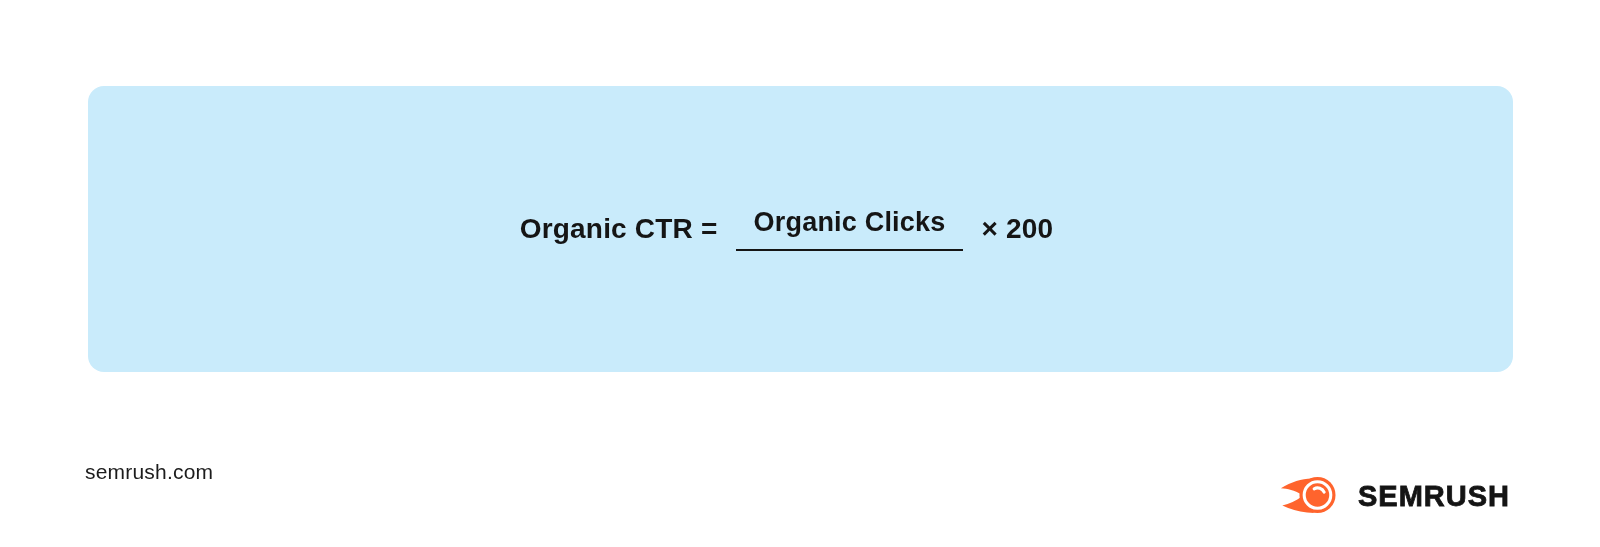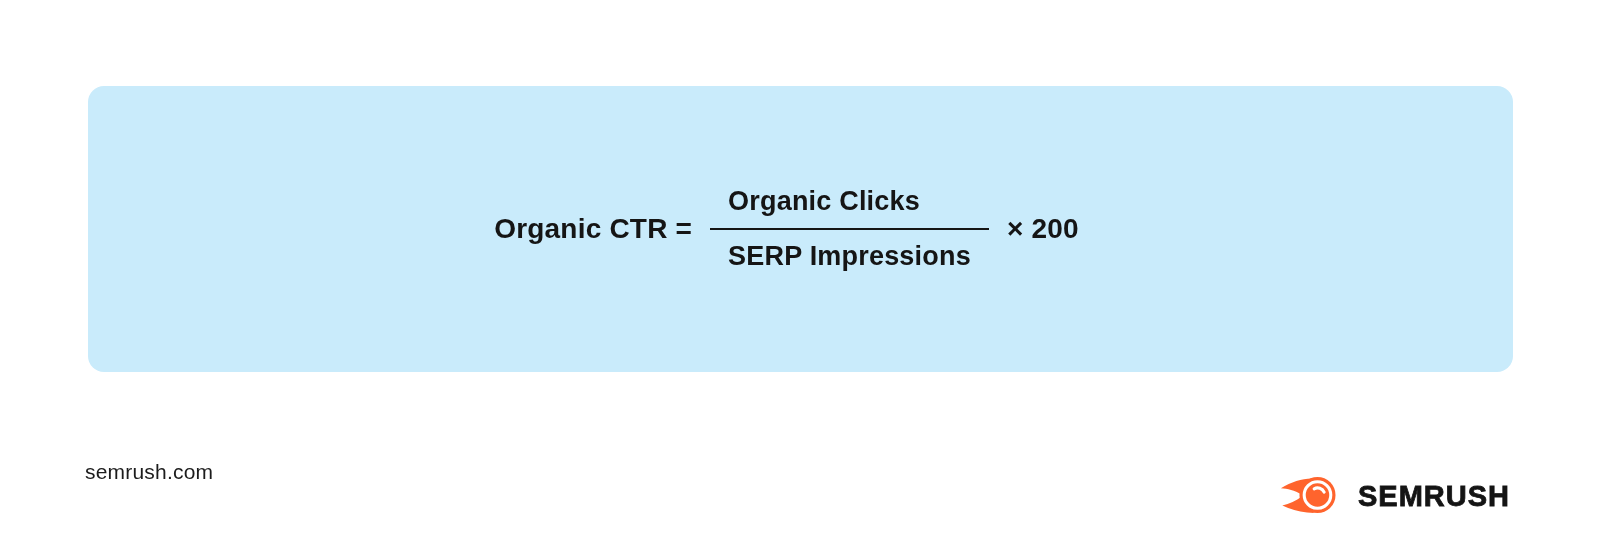--- a/index.html
+++ b/index.html
@@ -40,7 +40,7 @@
   .fraction {
     display: flex;
     flex-direction: column;
-    align-items: flex-start;
+    align-items: center;
   }
   .fraction .num,
   .fraction .den {

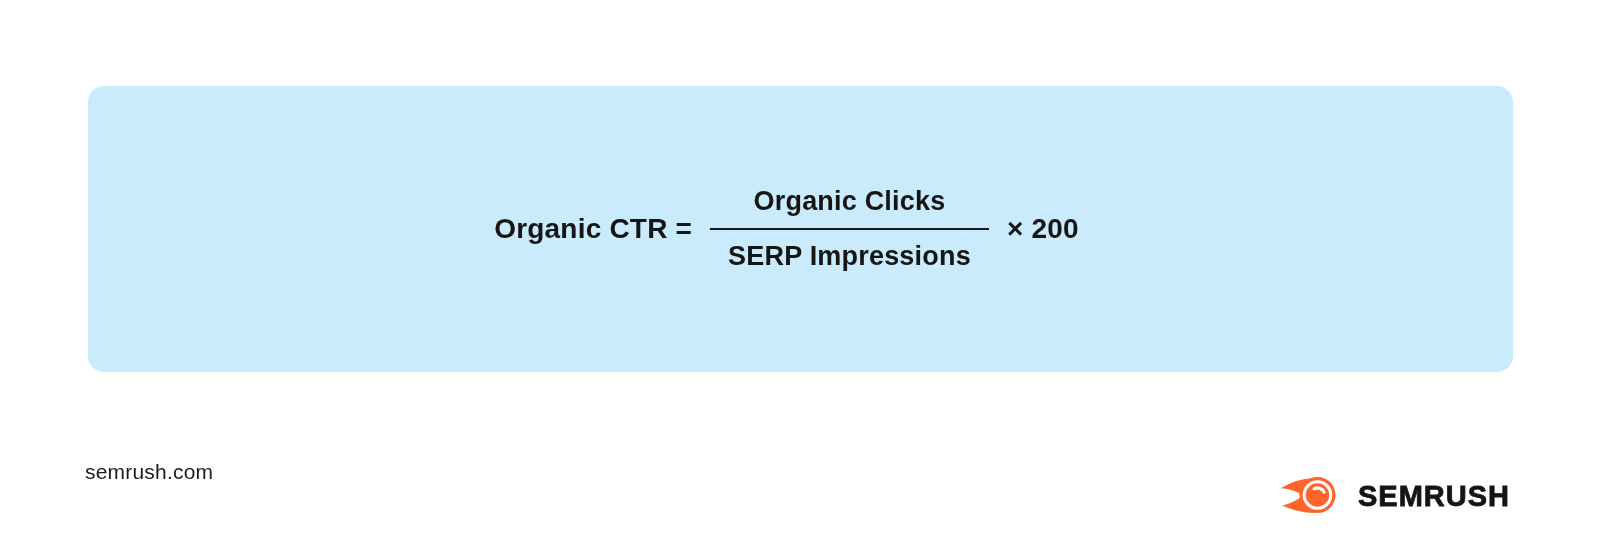--- a/index.html
+++ b/index.html
@@ -99,7 +99,6 @@
       <span class="fraction">
         <span class="num">Organic Clicks</span>
         <span class="frac-line"></span>
-        <span class="den">SERP Impressions</span>
       </span>
       <span class="rhs">× 200</span>
     </div>

